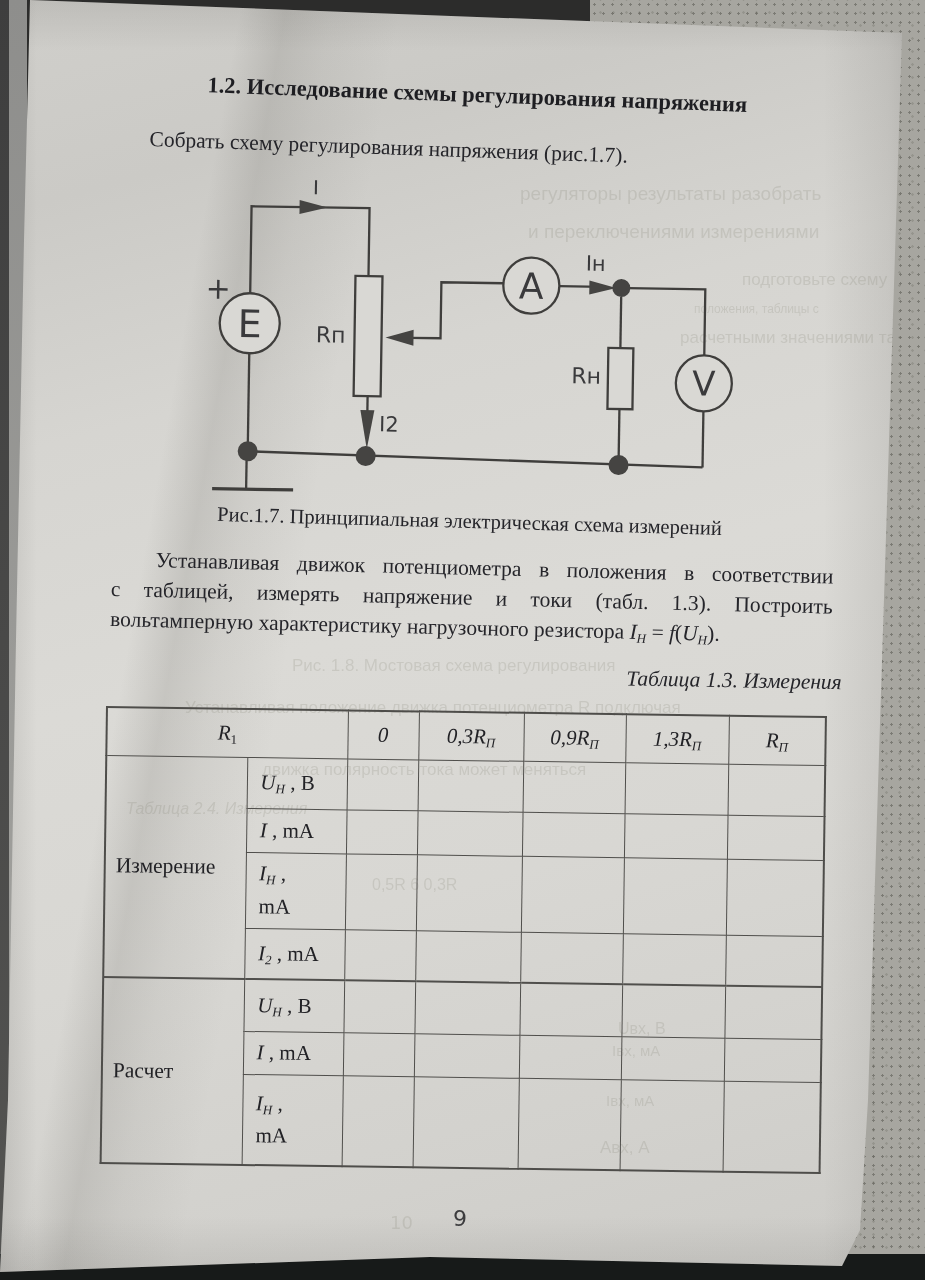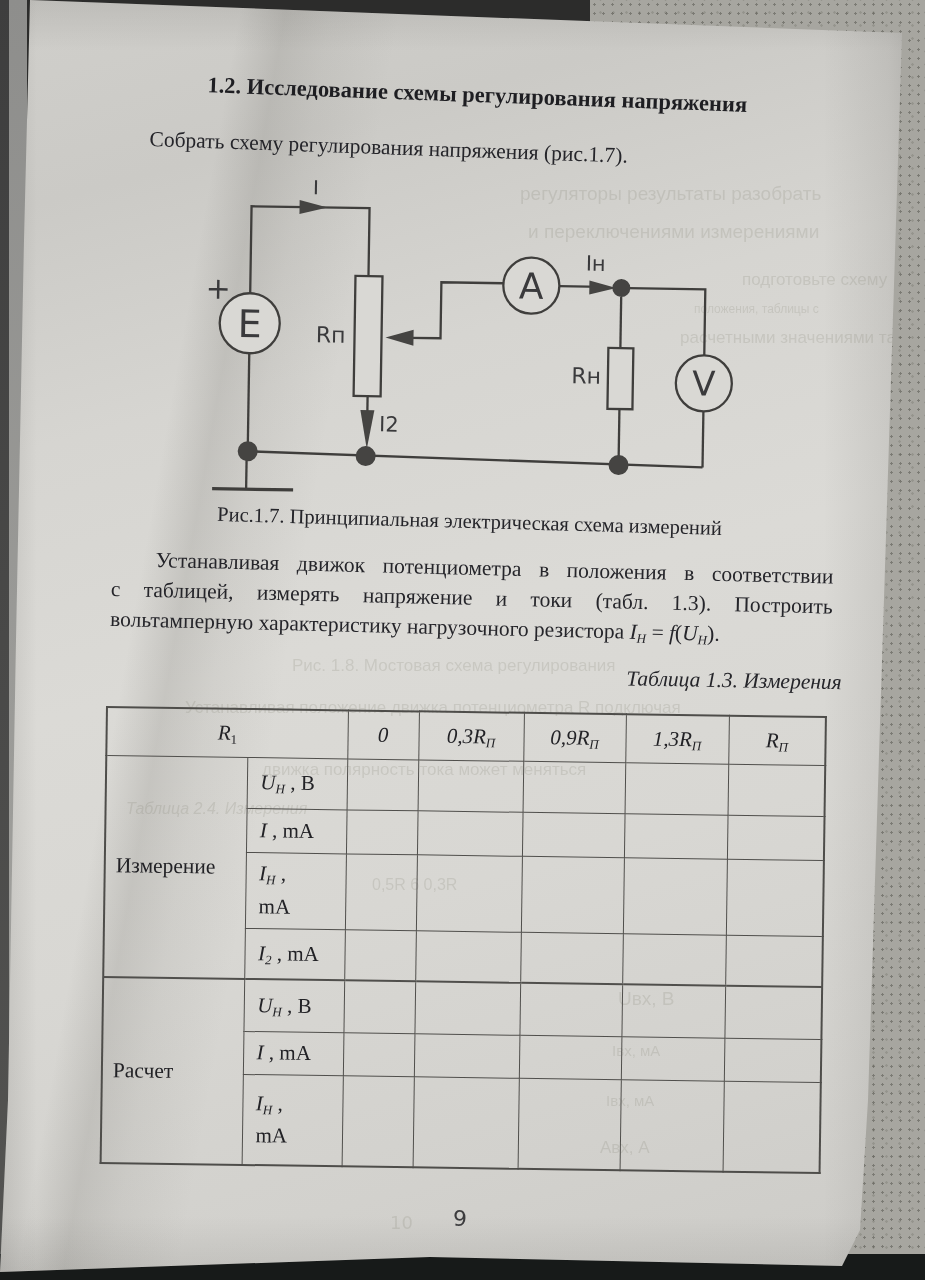--- a/index.html
+++ b/index.html
@@ -75,7 +75,7 @@
     <div class="bleed" style="left:262px;top:760px;font-size:17px">движка полярность тока может меняться</div>
     <div class="bleed it" style="left:126px;top:800px;font-size:16px">Таблица 2.4. Измерения</div>
     <div class="bleed" style="left:372px;top:876px;font-size:16px">0,5R        6        0,3R</div>
-    <div class="bleed" style="left:618px;top:988px;font-size:19px">Uвх, В</div>
+    <div class="bleed" style="left:618px;top:1020px;font-size:16px">Uвх, В</div>
     <div class="bleed" style="left:612px;top:1042px;font-size:15px">Iвх, мА</div>
     <div class="bleed" style="left:606px;top:1092px;font-size:15px">Iвх, мА</div>
     <div class="bleed" style="left:600px;top:1138px;font-size:17px">Авх, А</div>

